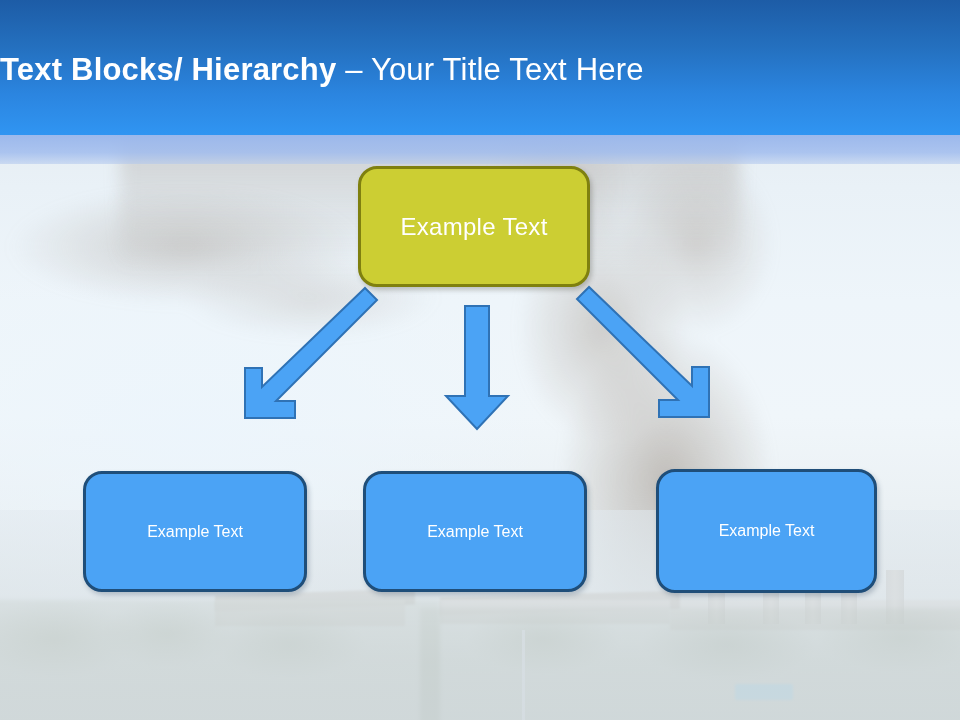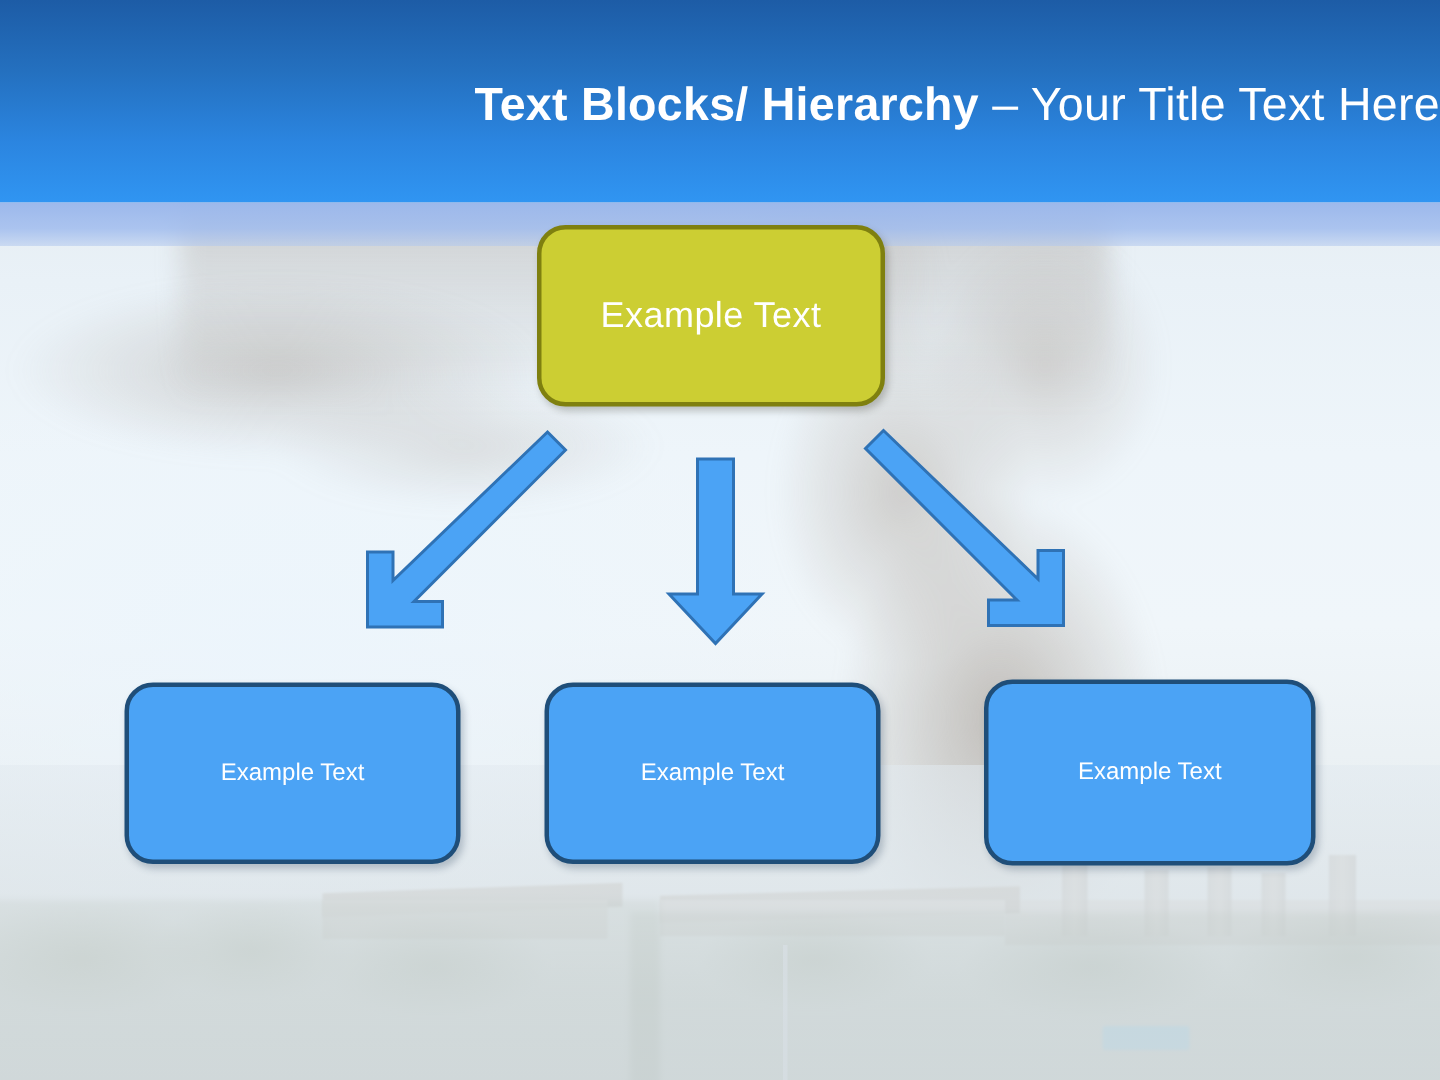--- a/index.html
+++ b/index.html
@@ -134,7 +134,7 @@
     position: absolute;
     left: 0; top: 50px;
     width: 960px;
-    text-align: right;
+    text-align: left;
     color: #ffffff;
     font-size: 31px;
     line-height: 40px;

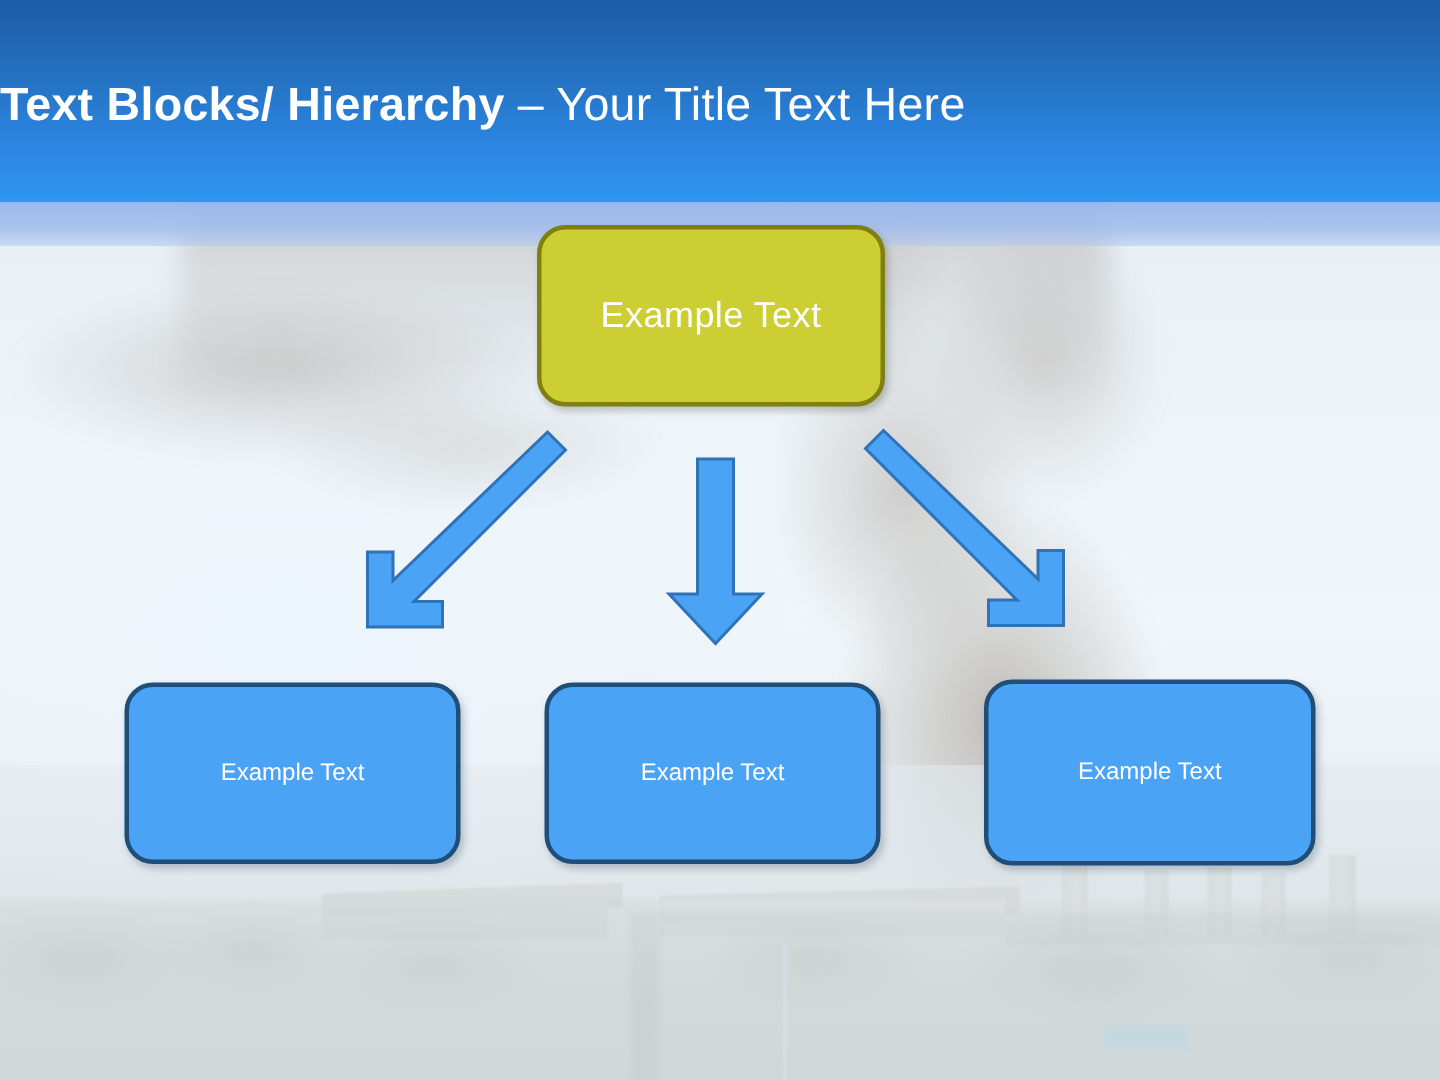--- a/index.html
+++ b/index.html
@@ -152,6 +152,7 @@
     justify-content: center;
     color: #ffffff;
     box-sizing: border-box;
+    margin-top: 16px;
   }
   .node-root {
     left: 358px;

